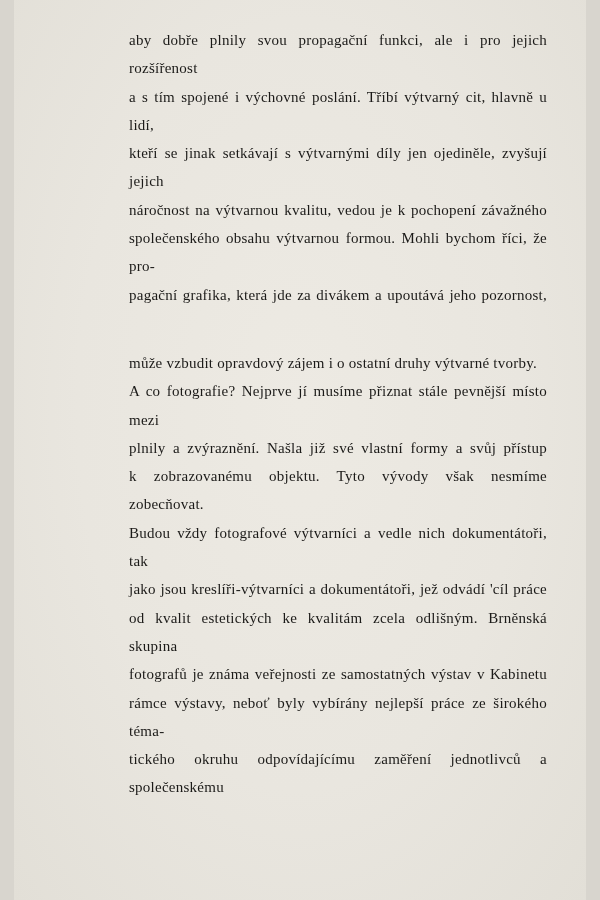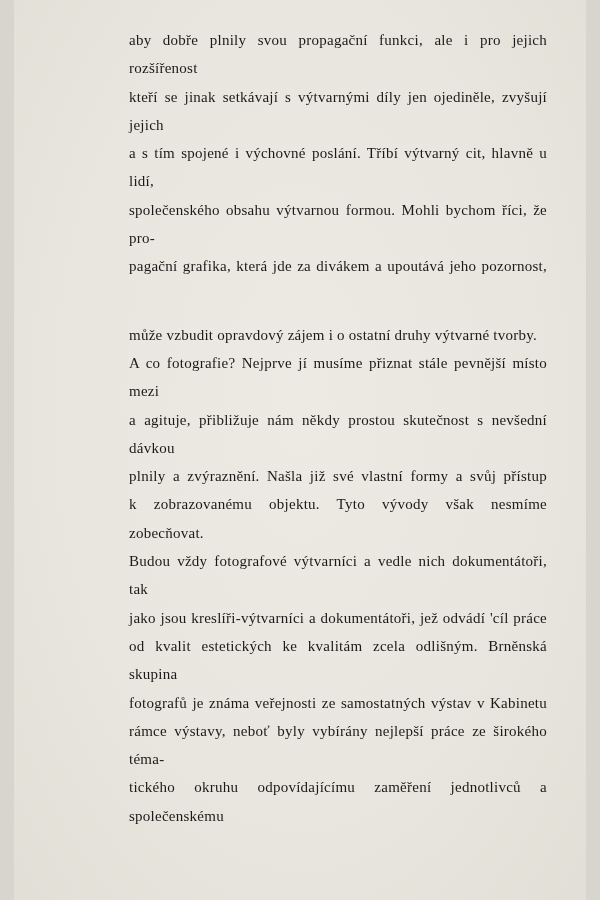--- a/index.html
+++ b/index.html
@@ -47,8 +47,8 @@
   <div class="text-block" id="text-block">
       <div class="paragraph">
         <div class="line">aby dobře plnily svou propagační funkci, ale i pro jejich rozšířenost</div>
+        <div class="line">a s tím spojené i výchovné poslání. Tříbí výtvarný cit, hlavně u lidí,</div>
         <div class="line">kteří se jinak setkávají s výtvarnými díly jen ojediněle, zvyšují jejich</div>
-        <div class="line">a s tím spojené i výchovné poslání. Tříbí výtvarný cit, hlavně u lidí,</div>
         <div class="line">společenského obsahu výtvarnou formou. Mohli bychom říci, že pro-</div>
         <div class="line">pagační grafika, která jde za divákem a upoutává jeho pozornost,</div>
         <div class="line last">může vzbudit opravdový zájem i o ostatní druhy výtvarné tvorby.</div>

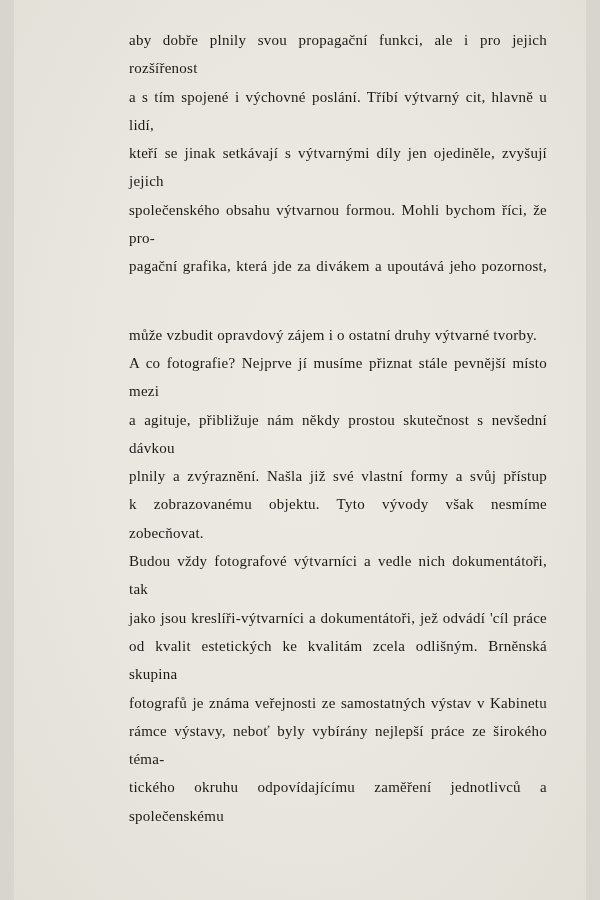--- a/index.html
+++ b/index.html
@@ -49,6 +49,7 @@
         <div class="line">aby dobře plnily svou propagační funkci, ale i pro jejich rozšířenost</div>
         <div class="line">a s tím spojené i výchovné poslání. Tříbí výtvarný cit, hlavně u lidí,</div>
         <div class="line">kteří se jinak setkávají s výtvarnými díly jen ojediněle, zvyšují jejich</div>
+        <div class="line">náročnost na výtvarnou kvalitu, vedou je k pochopení závažného</div>
         <div class="line">společenského obsahu výtvarnou formou. Mohli bychom říci, že pro-</div>
         <div class="line">pagační grafika, která jde za divákem a upoutává jeho pozornost,</div>
         <div class="line last">může vzbudit opravdový zájem i o ostatní druhy výtvarné tvorby.</div>

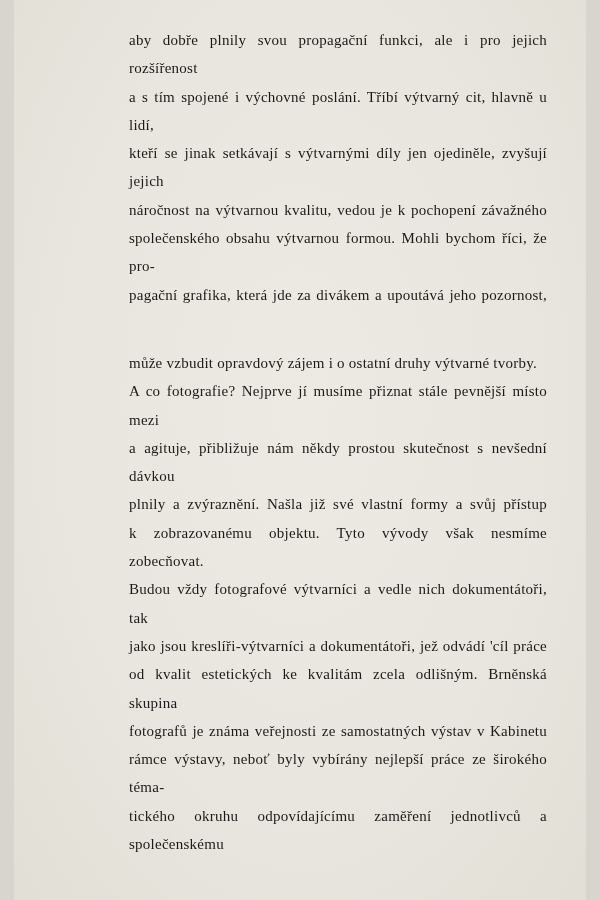--- a/index.html
+++ b/index.html
@@ -56,7 +56,6 @@
       </div>
       <div class="paragraph">
         <div class="line">A co fotografie? Nejprve jí musíme přiznat stále pevnější místo mezi</div>
-        <div class="line">a agituje, přibližuje nám někdy prostou skutečnost s nevšední dávkou</div>
         <div class="line">plnily a zvýraznění. Našla již své vlastní formy a svůj přístup</div>
         <div class="line">k zobrazovanému objektu. Tyto vývody však nesmíme zobecňovat.</div>
         <div class="line">Budou vždy fotografové výtvarníci a vedle nich dokumentátoři, tak</div>

